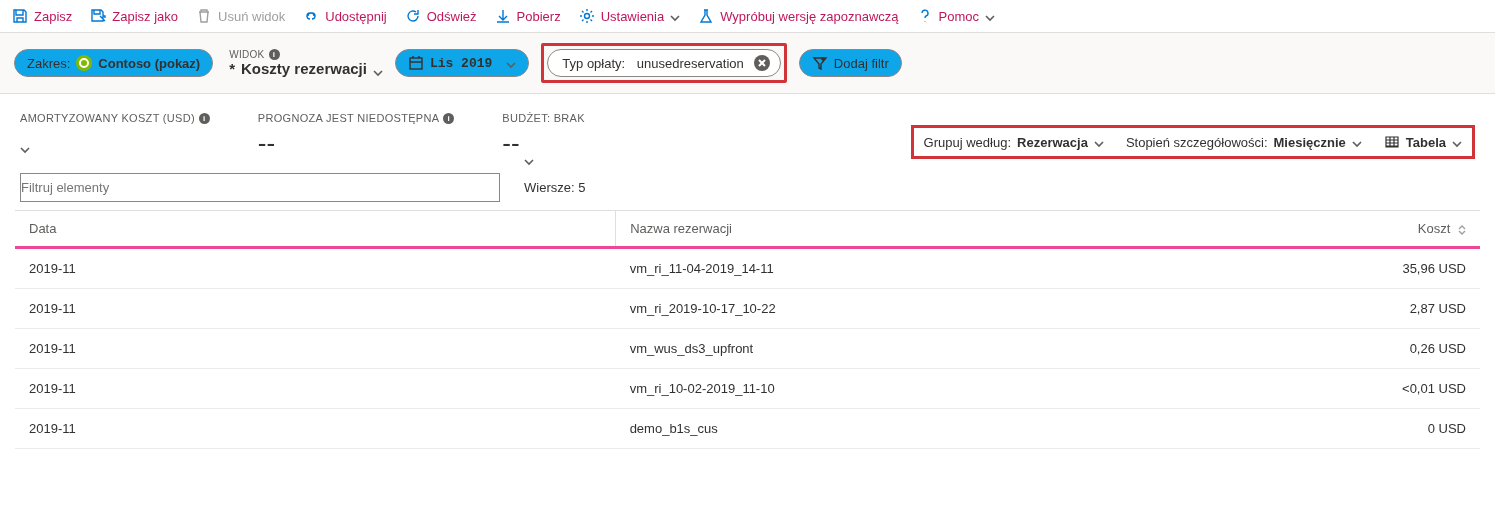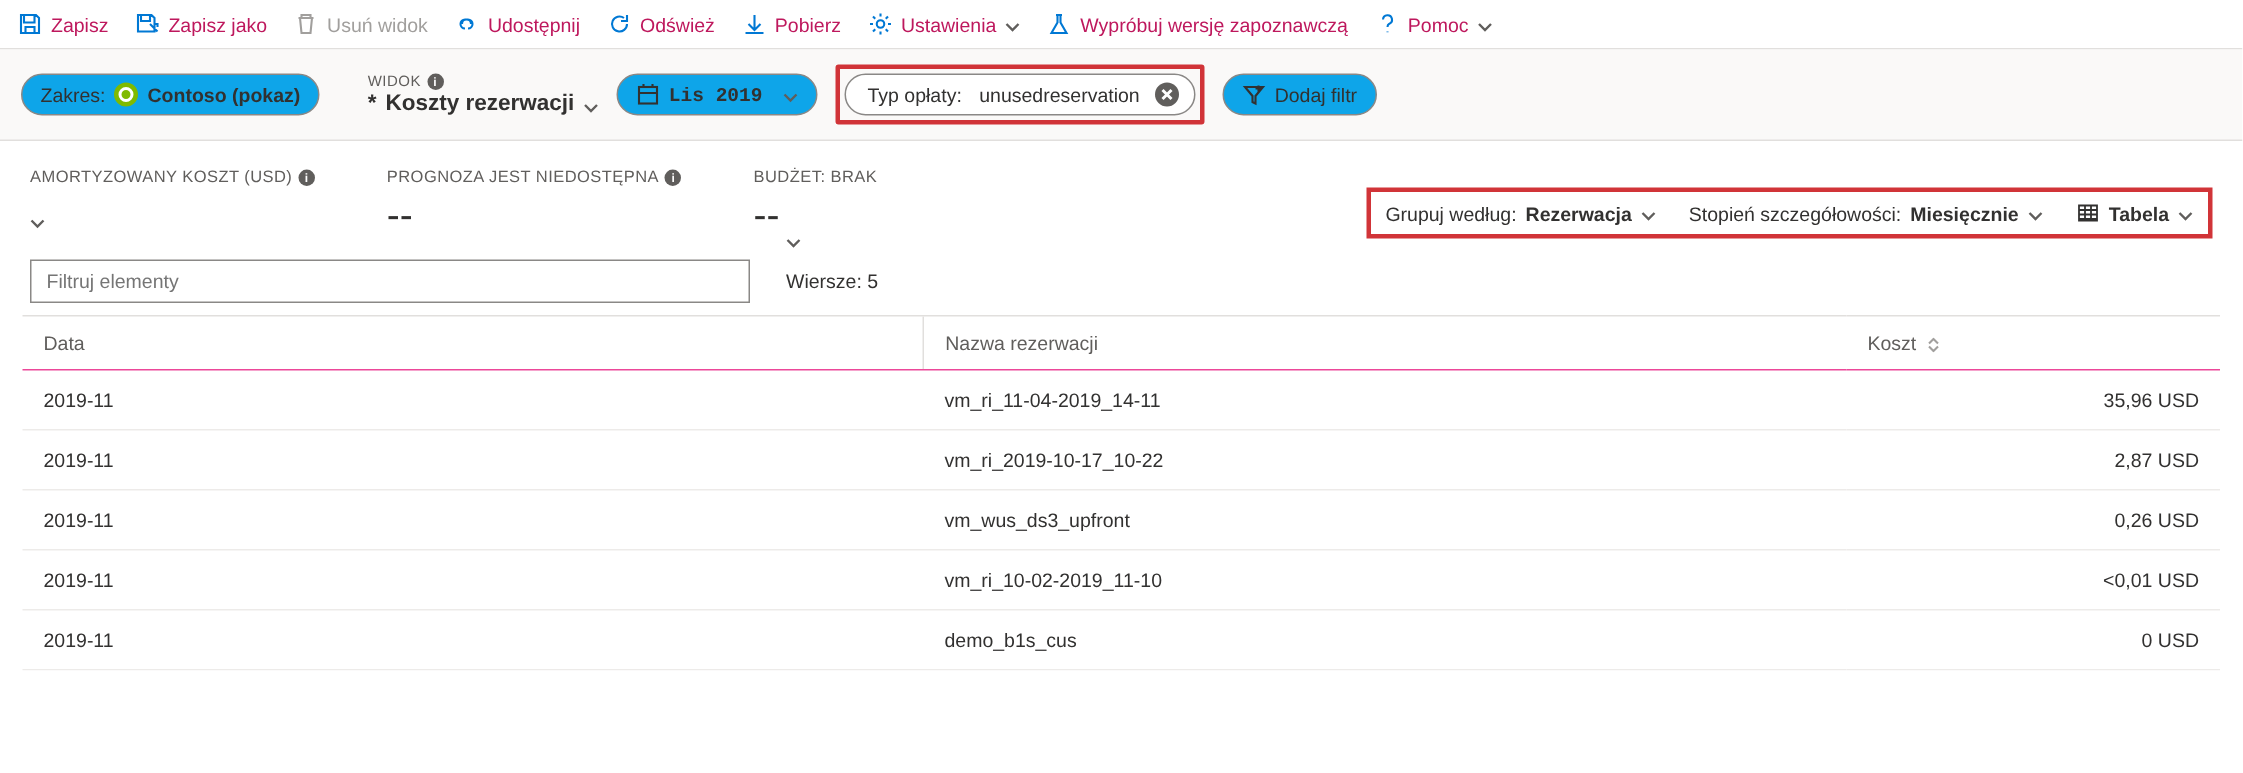--- a/index.html
+++ b/index.html
@@ -62,7 +62,7 @@
     display: inline-flex; align-items: center; justify-content: center;
   }
   .scope-badge::after { content:""; width:6px; height:6px; border:2px solid #fff; border-radius:50%;}
-  .view-group { display: flex; flex-direction: column; margin-left: 20px;}
+  .view-group { display: flex; flex-direction: column; margin-left: 4px;}
   .view-label { font-size: 10px; color: #605e5c; letter-spacing: .3px; display:flex; align-items:center; gap:4px;}
   .info-dot { width:11px; height:11px; border-radius:50%; background:#605e5c; color:#fff; font-size:8px; display:inline-flex; align-items:center; justify-content:center; font-weight:bold;}
   .view-value { font-weight: 600; font-size: 15px; display:flex; align-items:center; gap:6px; cursor:pointer;}

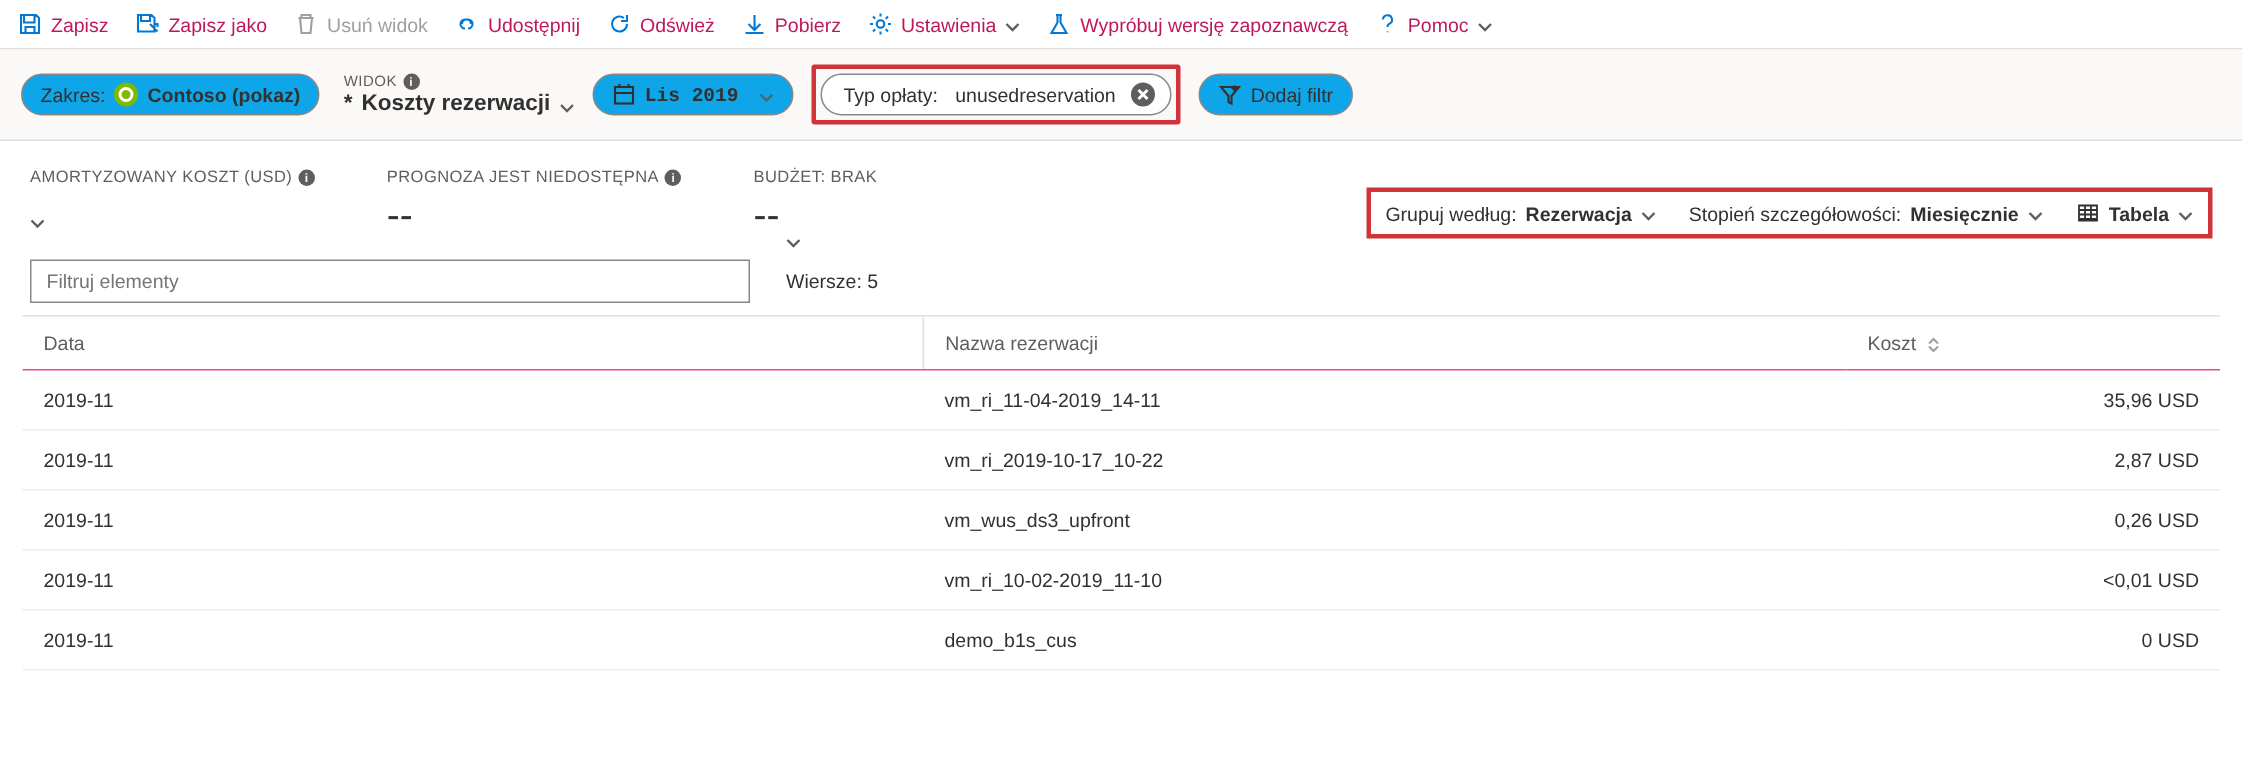--- a/index.html
+++ b/index.html
@@ -103,7 +103,7 @@
   .filter-input {
     width: 480px;
     border: 1px solid #8a8886;
-    padding: 6px 10px;
+    padding: 6px 0;
     font-size: 13px;
     color:#605e5c;
   }

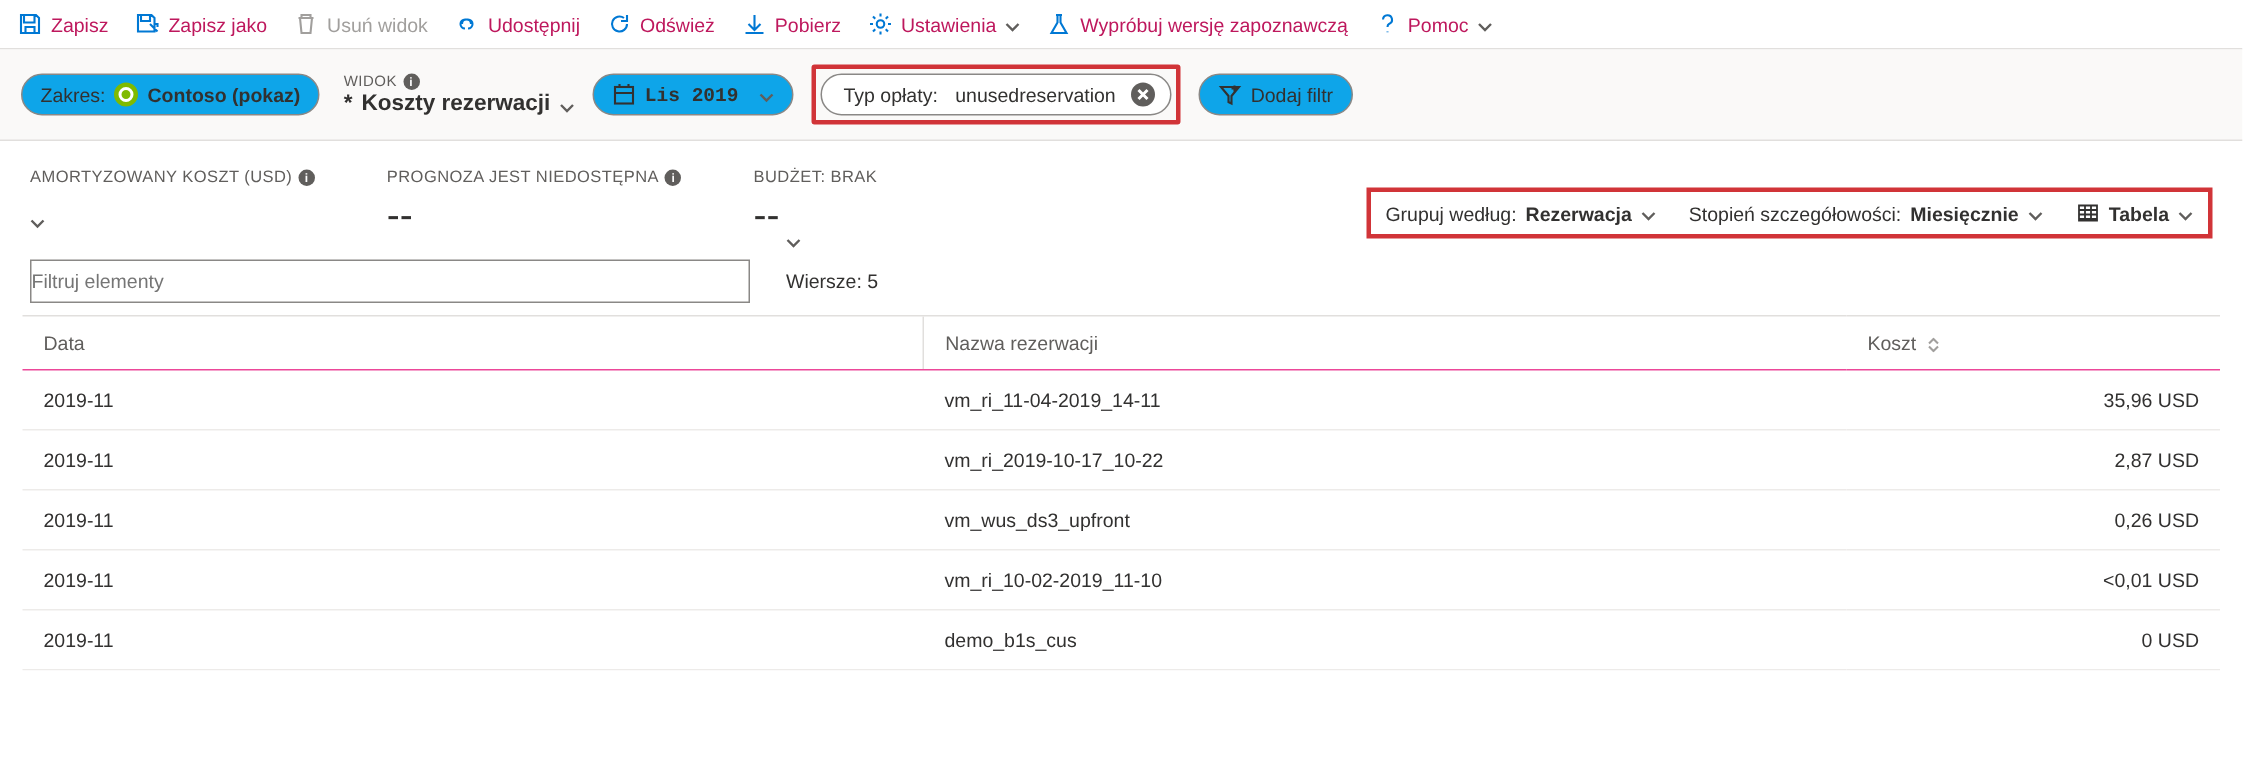--- a/index.html
+++ b/index.html
@@ -121,7 +121,7 @@
     color: #605e5c;
     padding: 10px 14px;
     border-top: 1px solid #e1dfdd;
-    border-bottom: 1px solid #ec4899;
+    border-bottom: 3px solid #ec4899;
     background:#fff;
   }
   table.data th.right { text-align: left; }

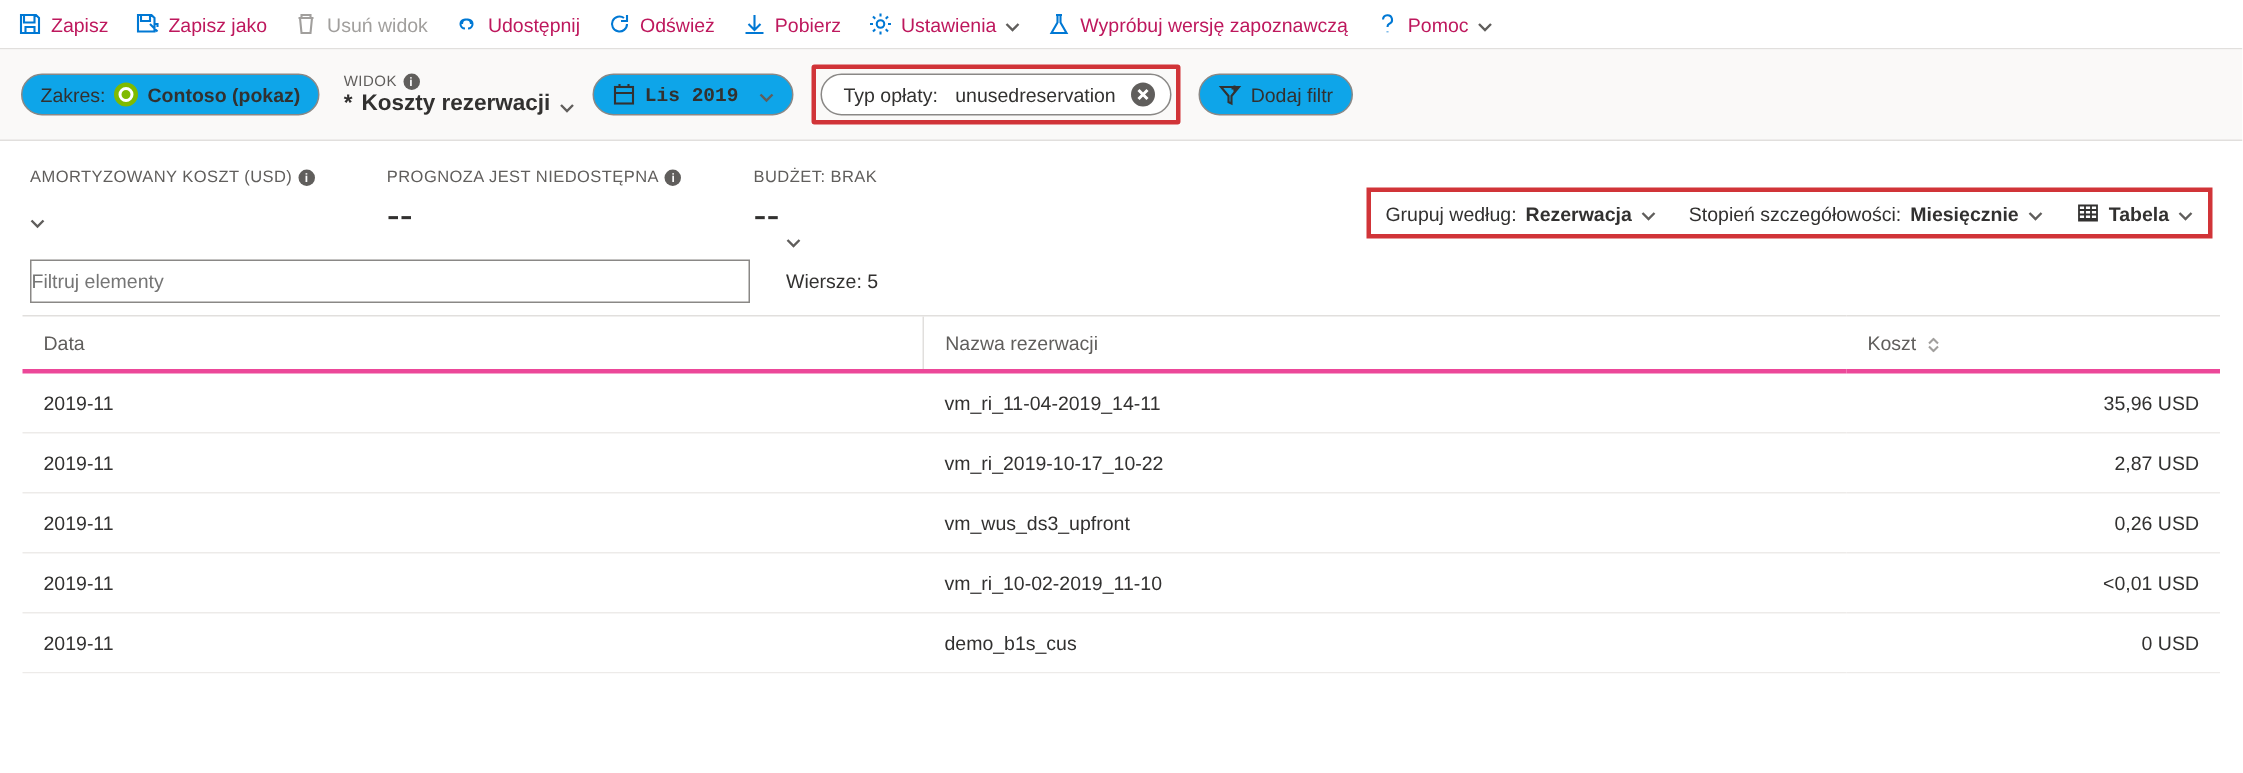--- a/index.html
+++ b/index.html
@@ -124,7 +124,7 @@
     border-bottom: 3px solid #ec4899;
     background:#fff;
   }
-  table.data th.right { text-align: left; }
+  table.data th.right { text-align: right; }
   table.data td {
     padding: 12px 14px;
     border-bottom: 1px solid #edebe9;

